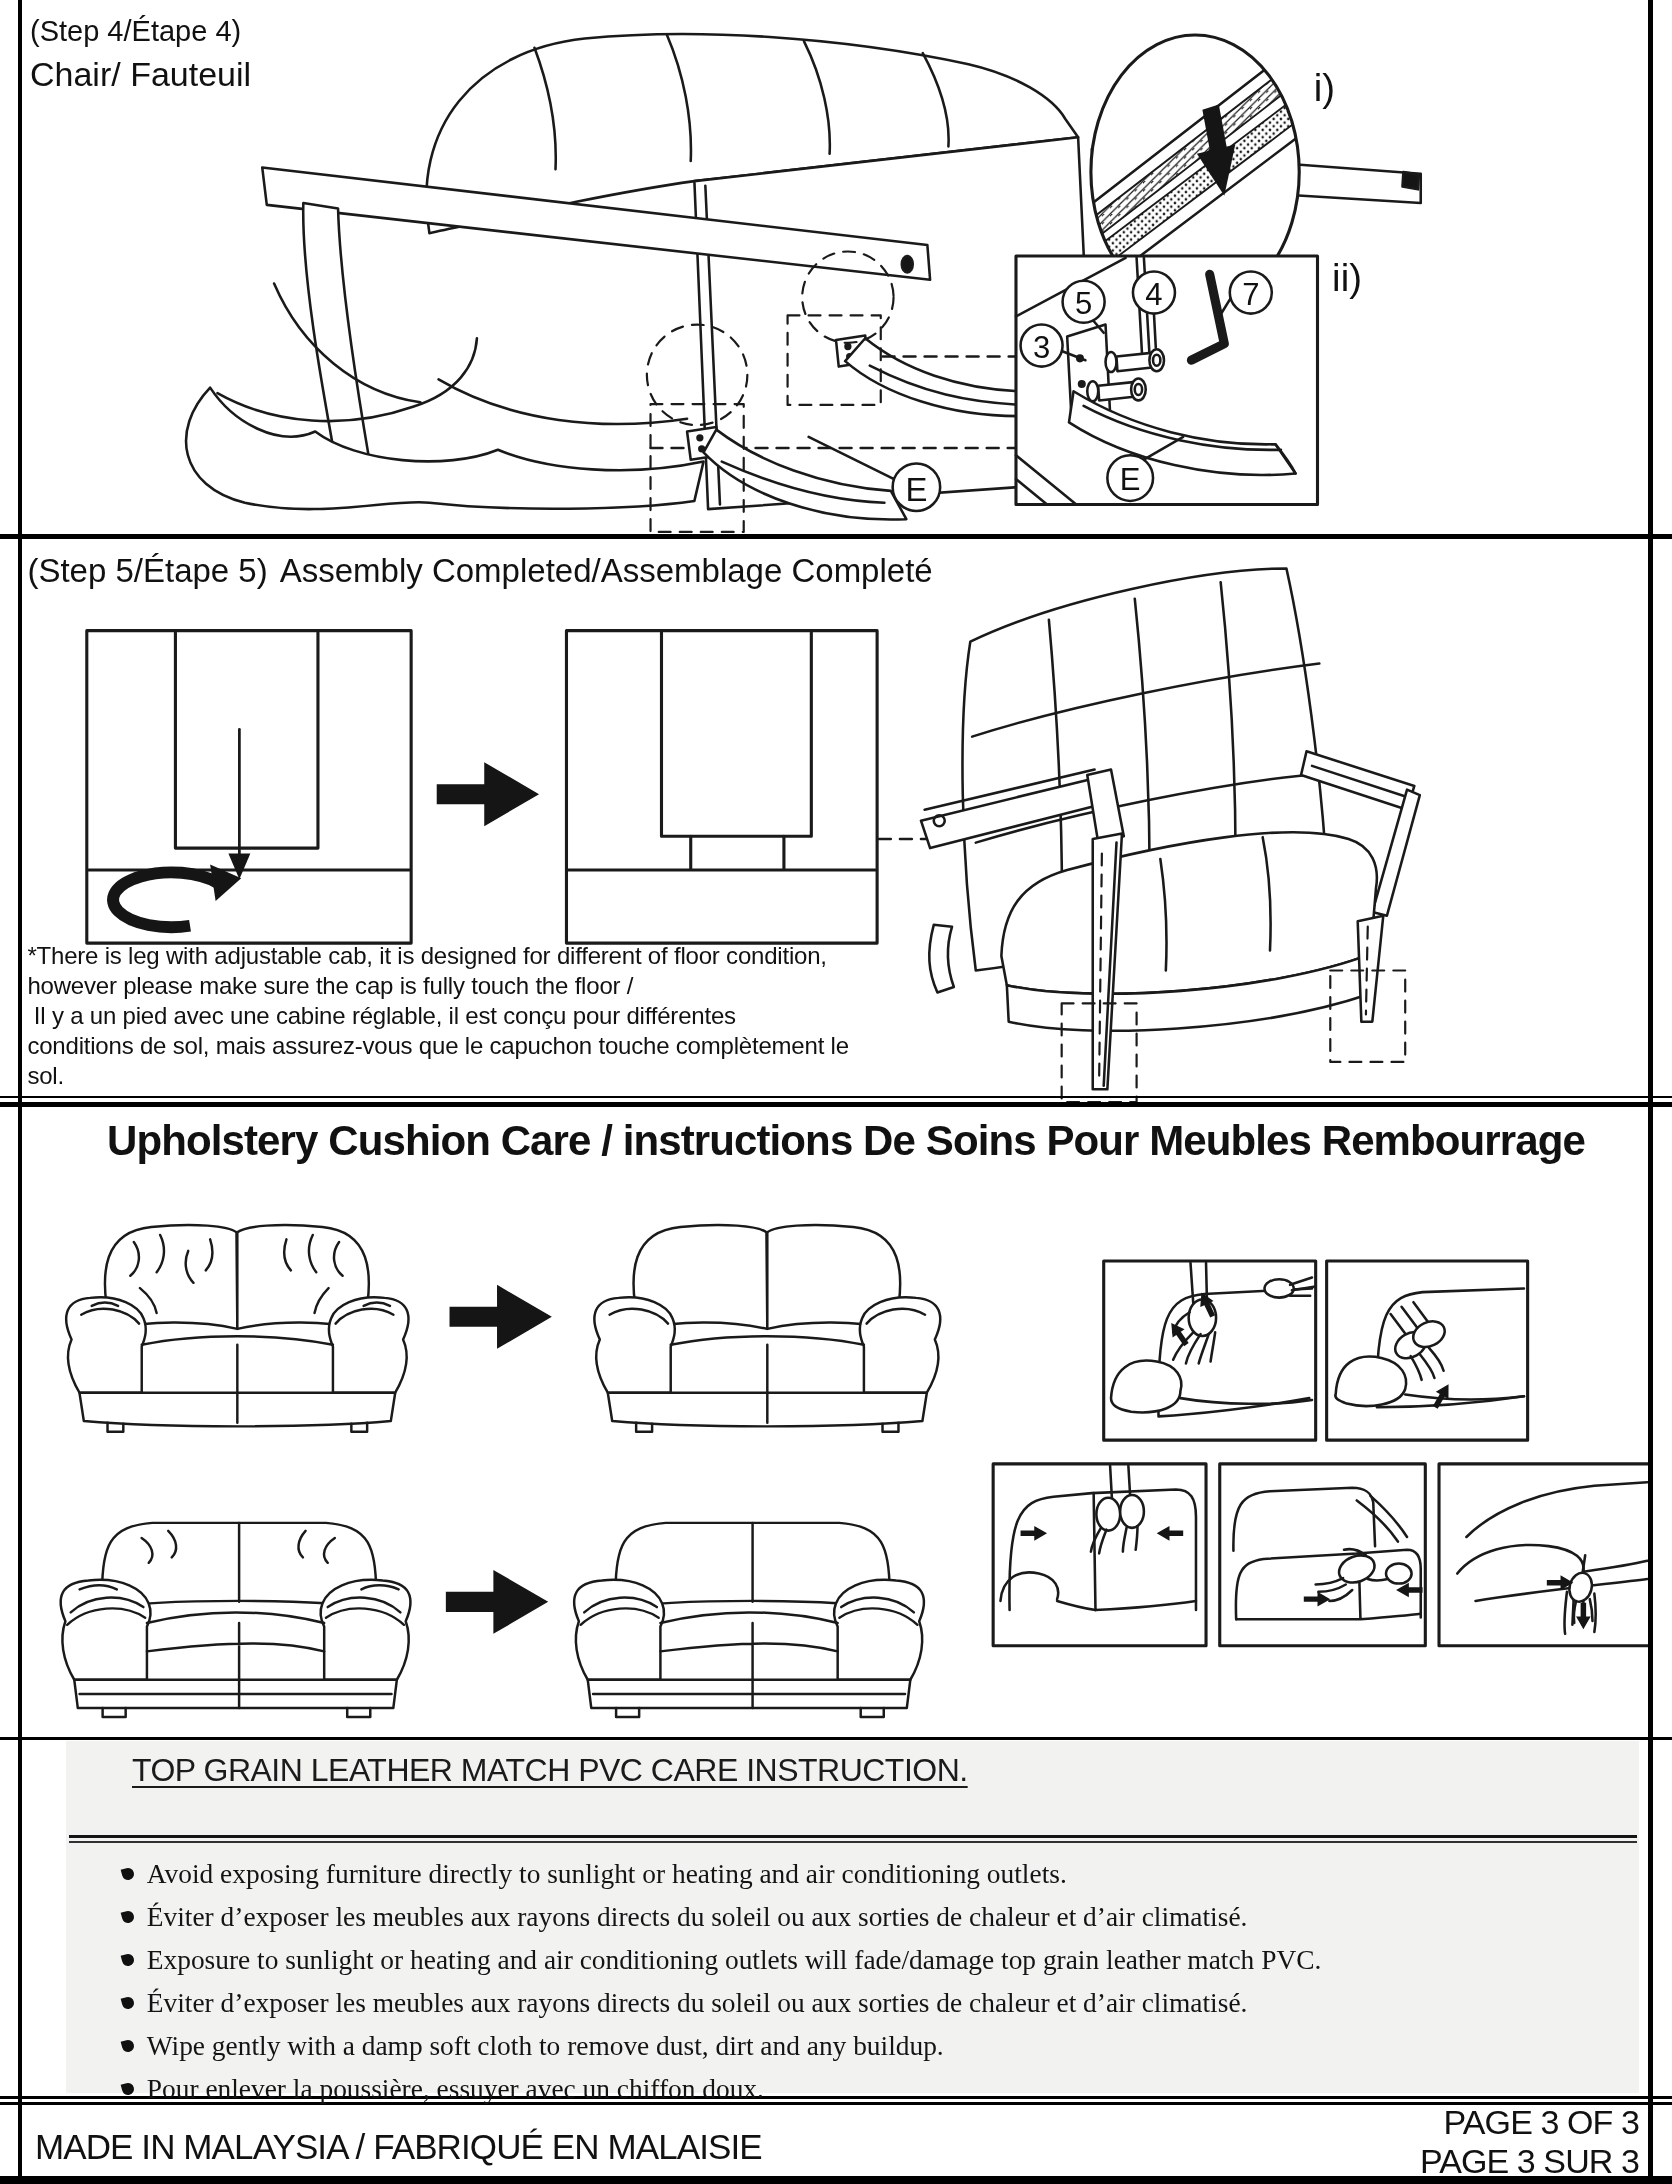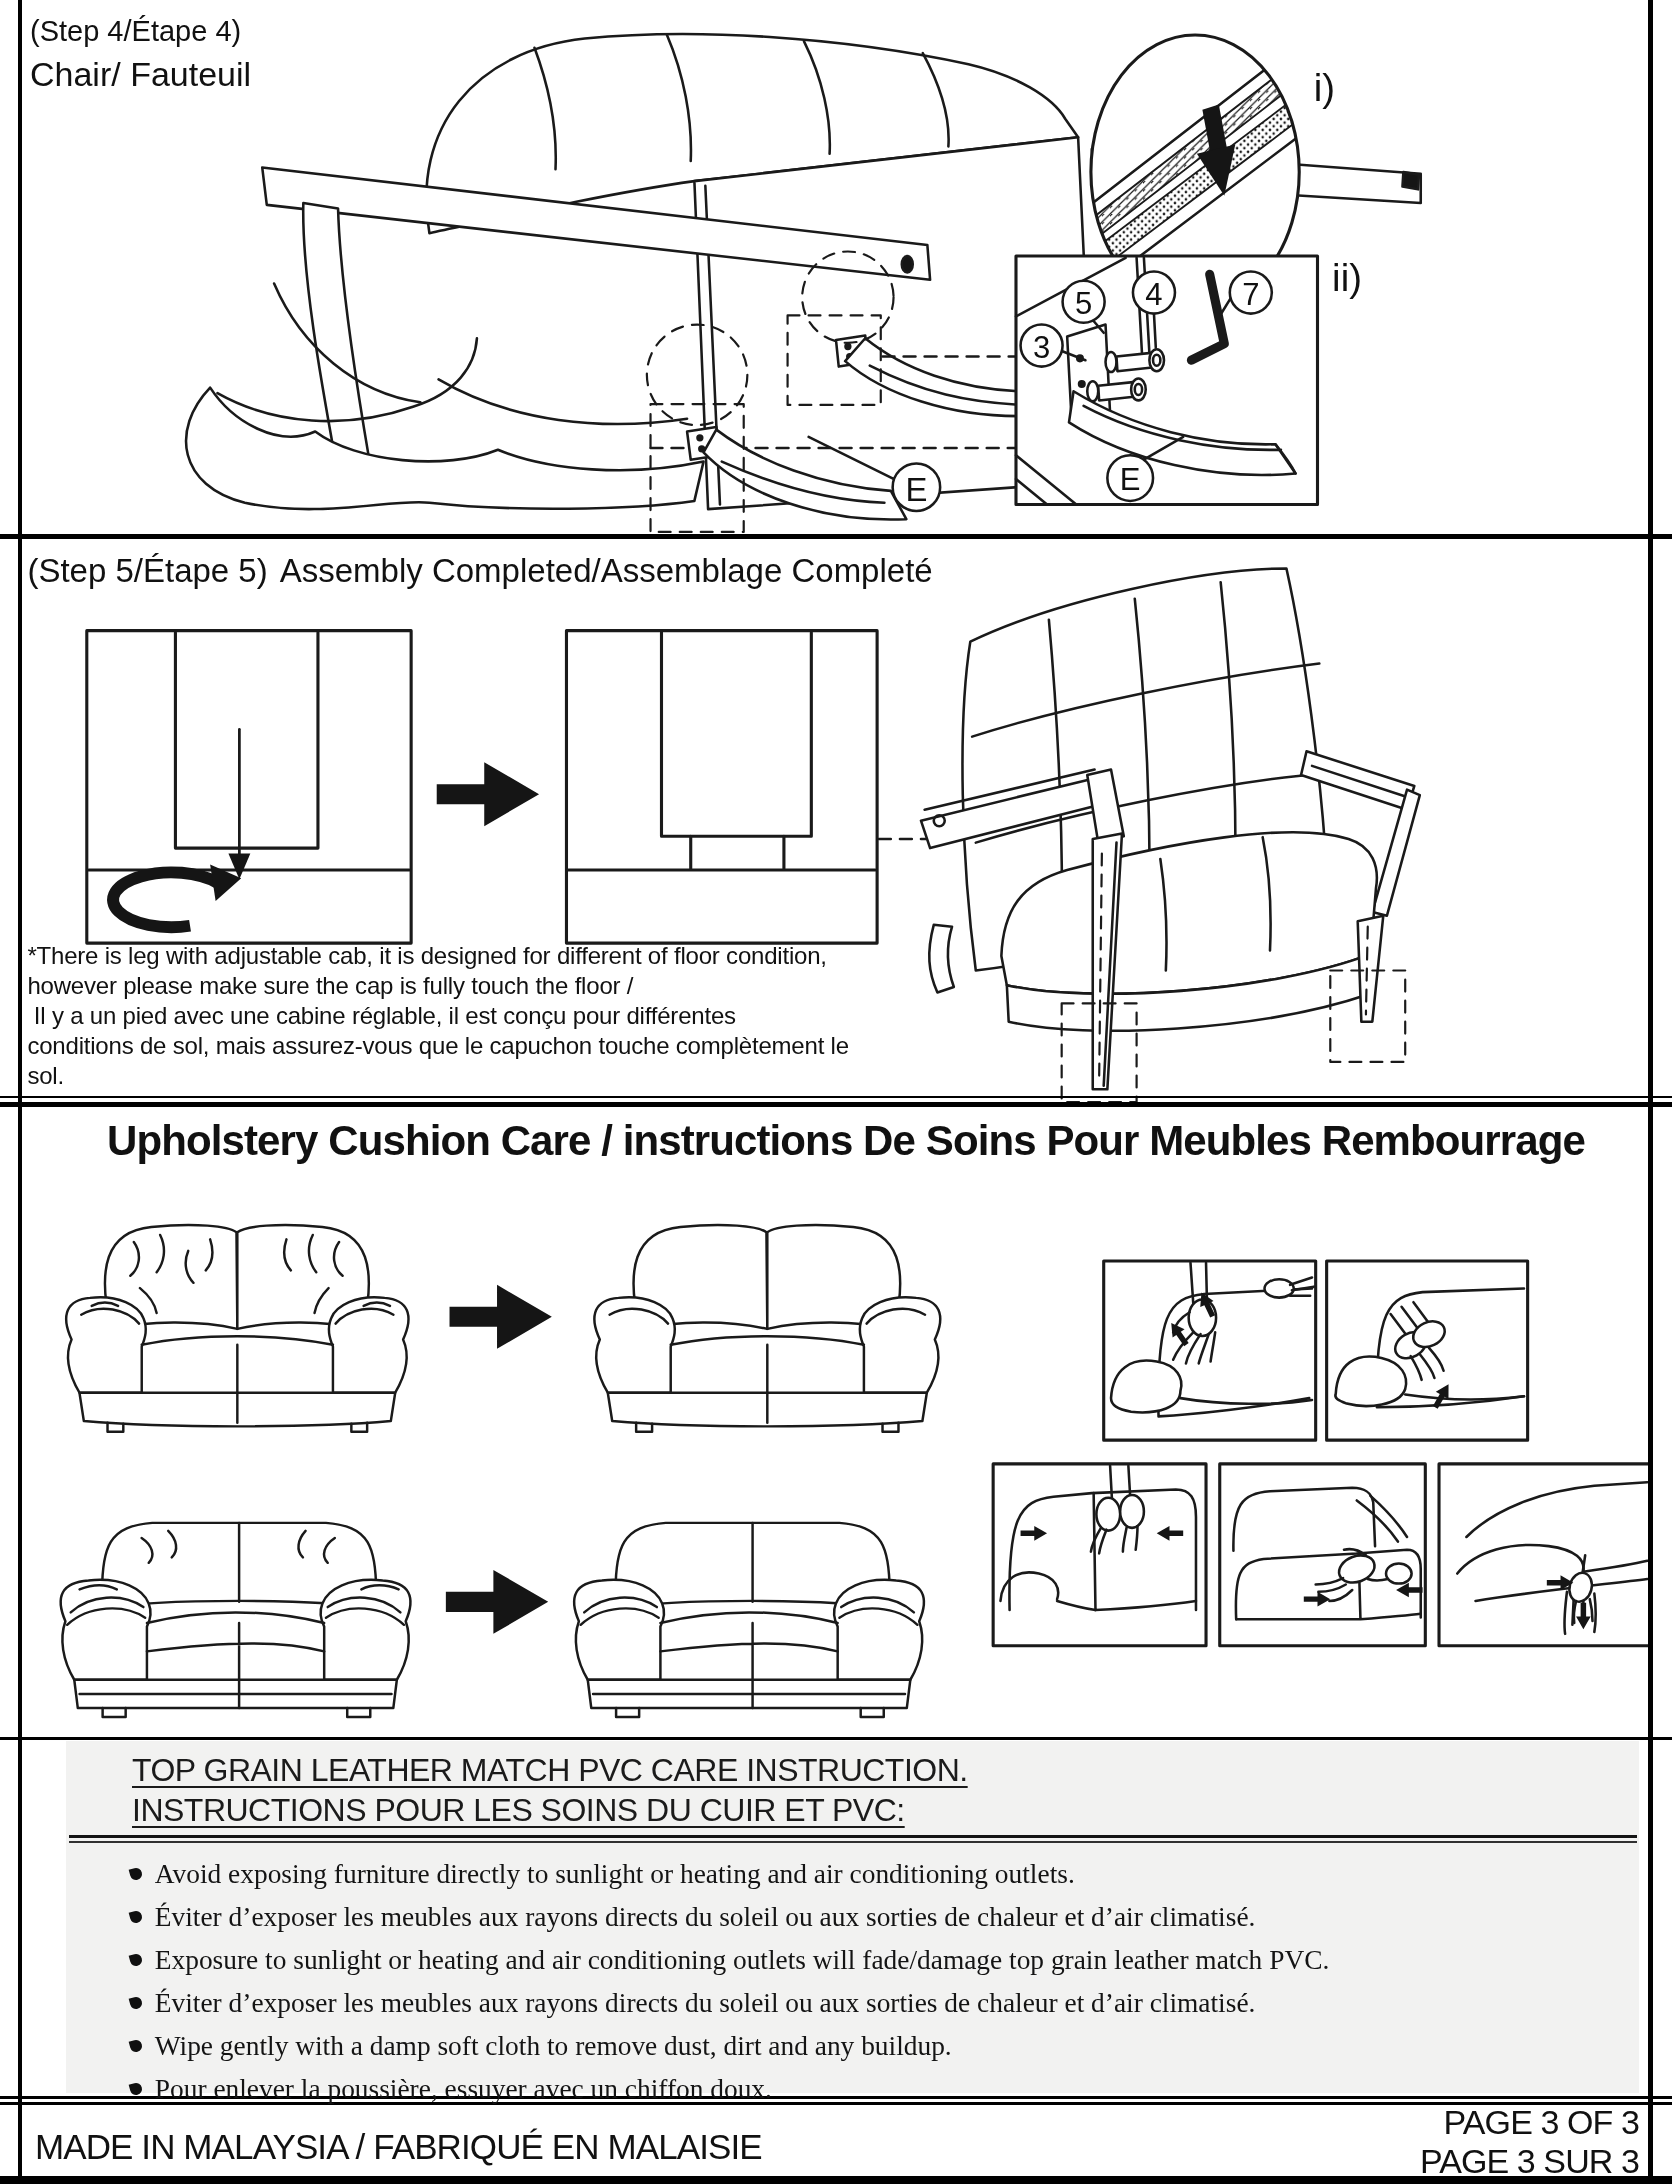--- a/index.html
+++ b/index.html
@@ -371,7 +371,6 @@
 
   <div class="panel"></div>
   <div class="panel-h" style="top:1752px;">TOP GRAIN LEATHER MATCH PVC CARE INSTRUCTION.</div>
-  <div class="panel-h" style="top:1792px;">INSTRUCTIONS POUR LES SOINS DU CUIR ET PVC:</div>
   <div class="panel-rule"></div>
 
   <div class="bullets">

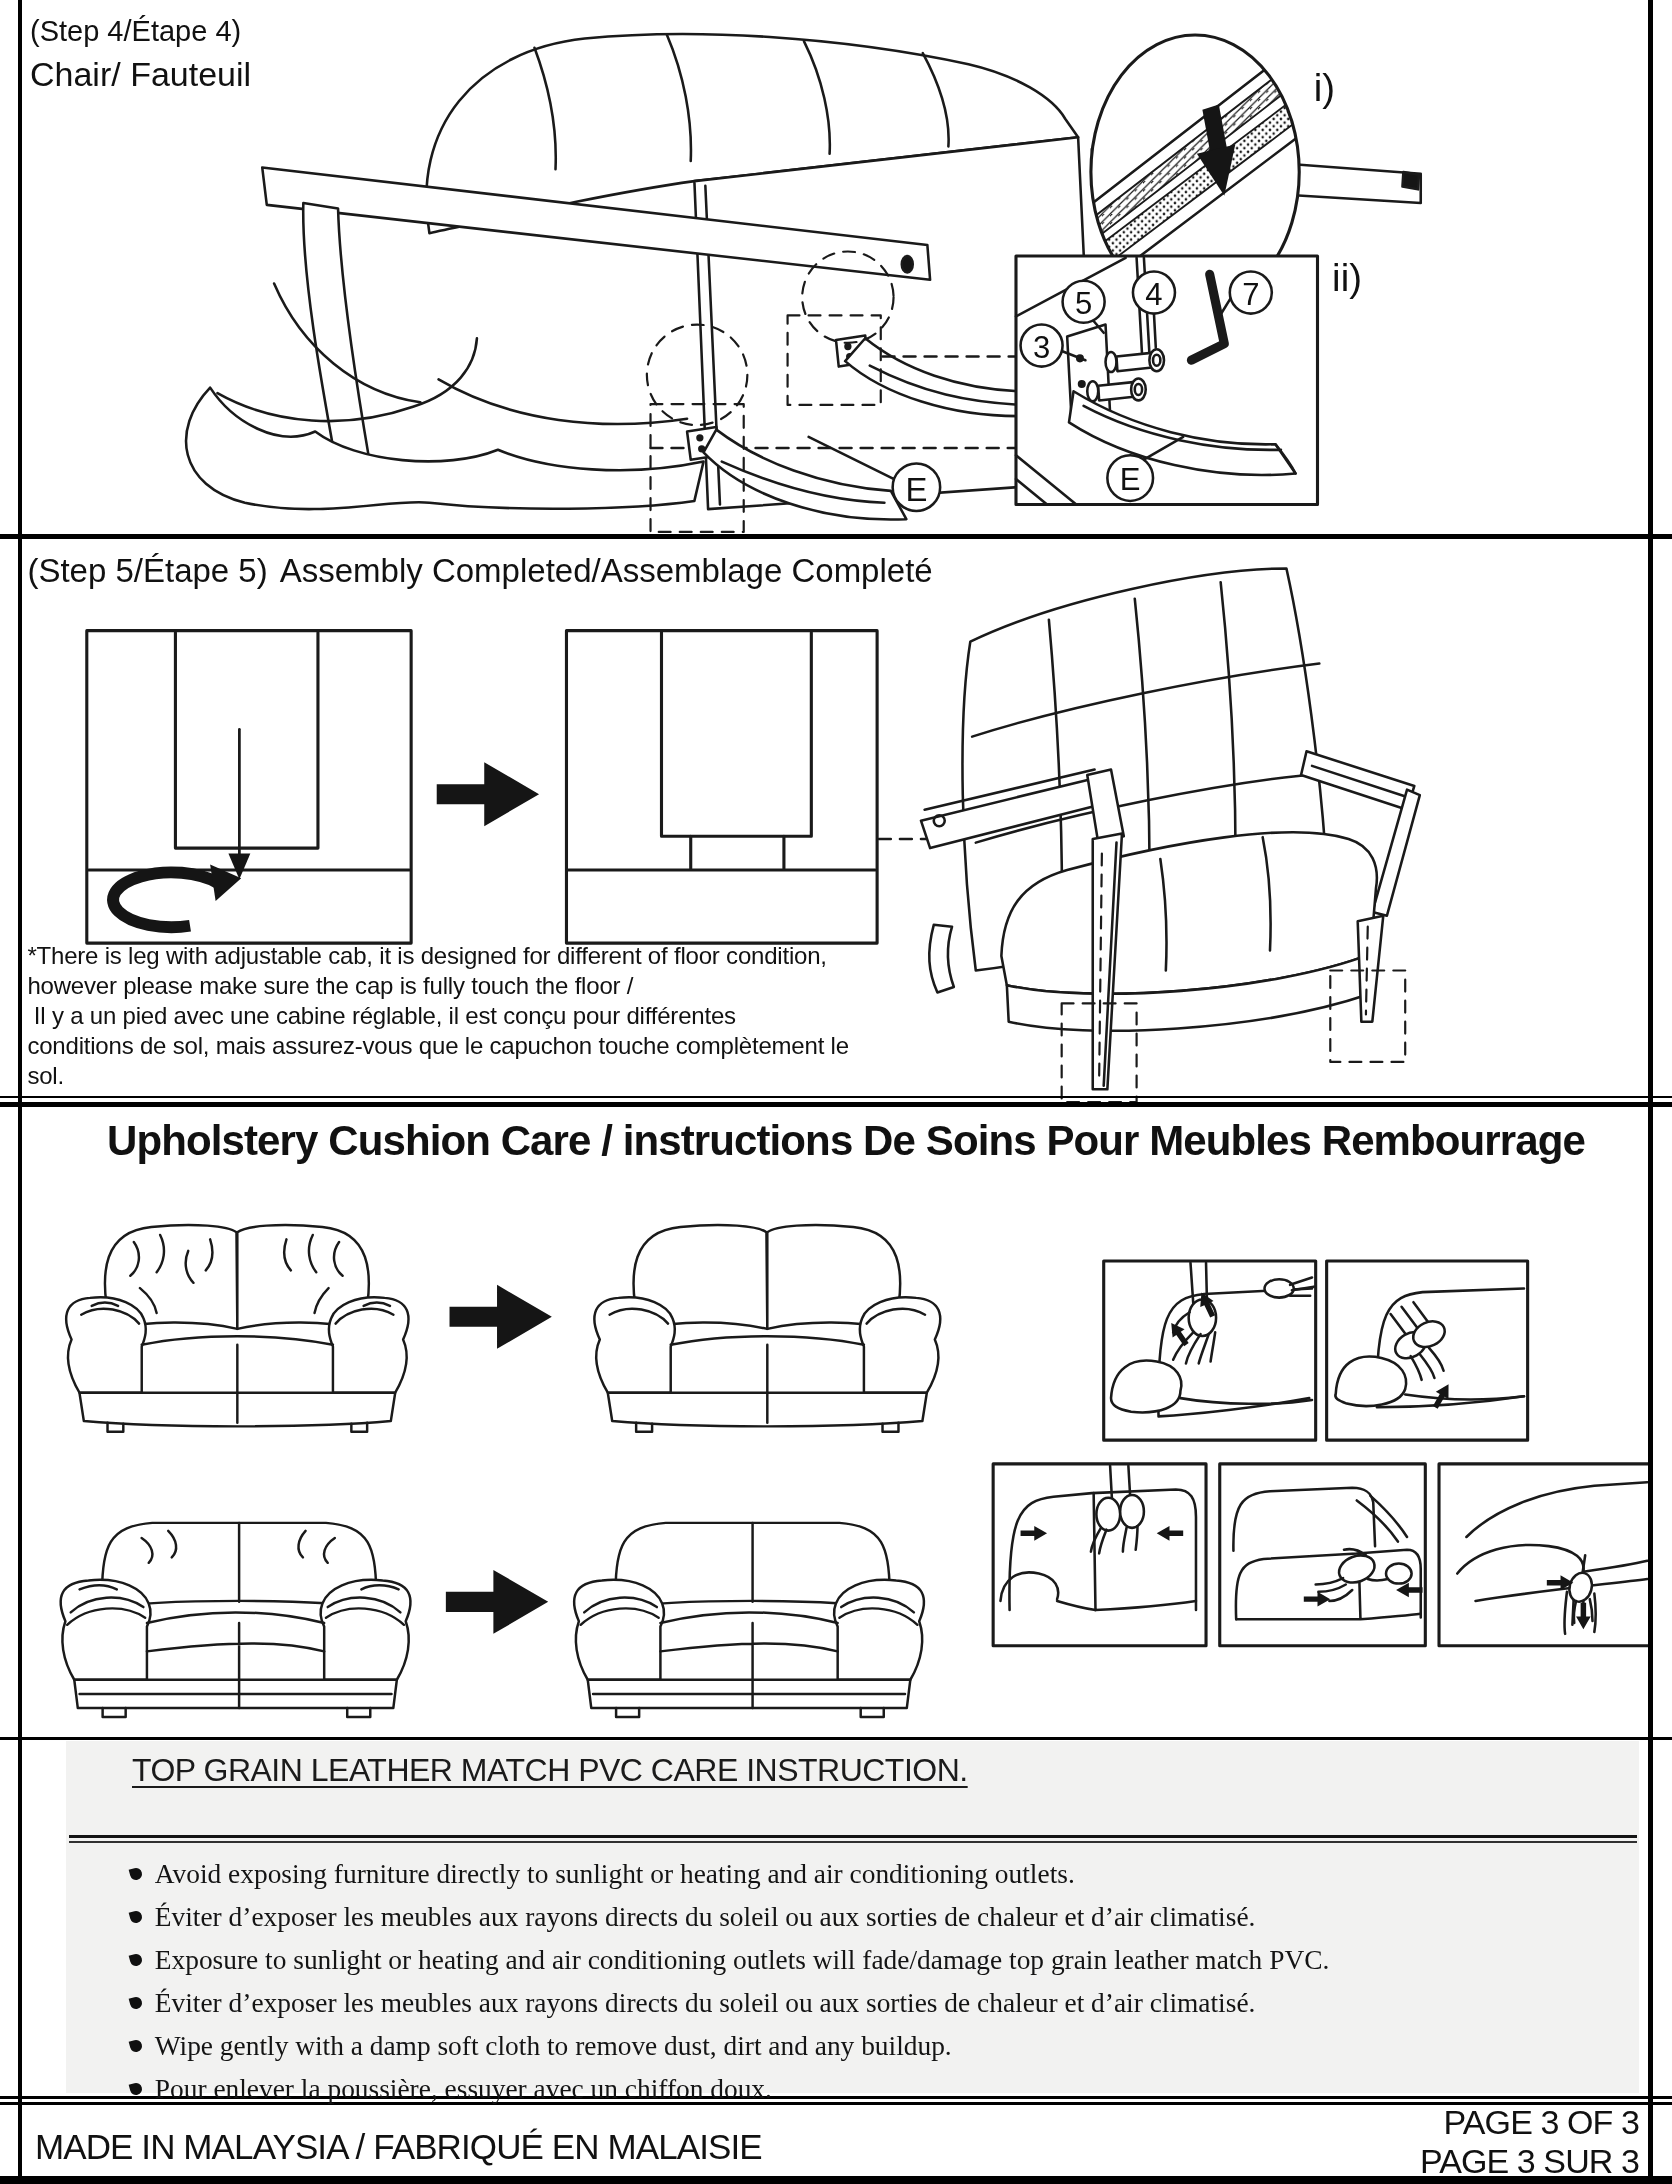--- a/index.html
+++ b/index.html
@@ -21,7 +21,7 @@
            text-decoration:underline;text-decoration-thickness:1.8px;text-underline-offset:4.6px;white-space:nowrap;}
   .panel-rule{position:absolute;left:69px;top:1835px;width:1568px;height:8.2px;
               border-top:3.7px solid #141414;border-bottom:2.7px solid #313131;box-sizing:border-box;}
-  .bullets{position:absolute;left:130px;top:1856px;width:1444px;}
+  .bullets{position:absolute;left:122px;top:1856px;width:1444px;}
   .brow{display:flex;align-items:flex-start;height:43px;}
   .tear{flex:0 0 auto;width:12px;height:12px;background:#101010;border-radius:0 50% 50% 50%;
         transform:rotate(-15deg);margin:12px 12.8px 0 0;}

